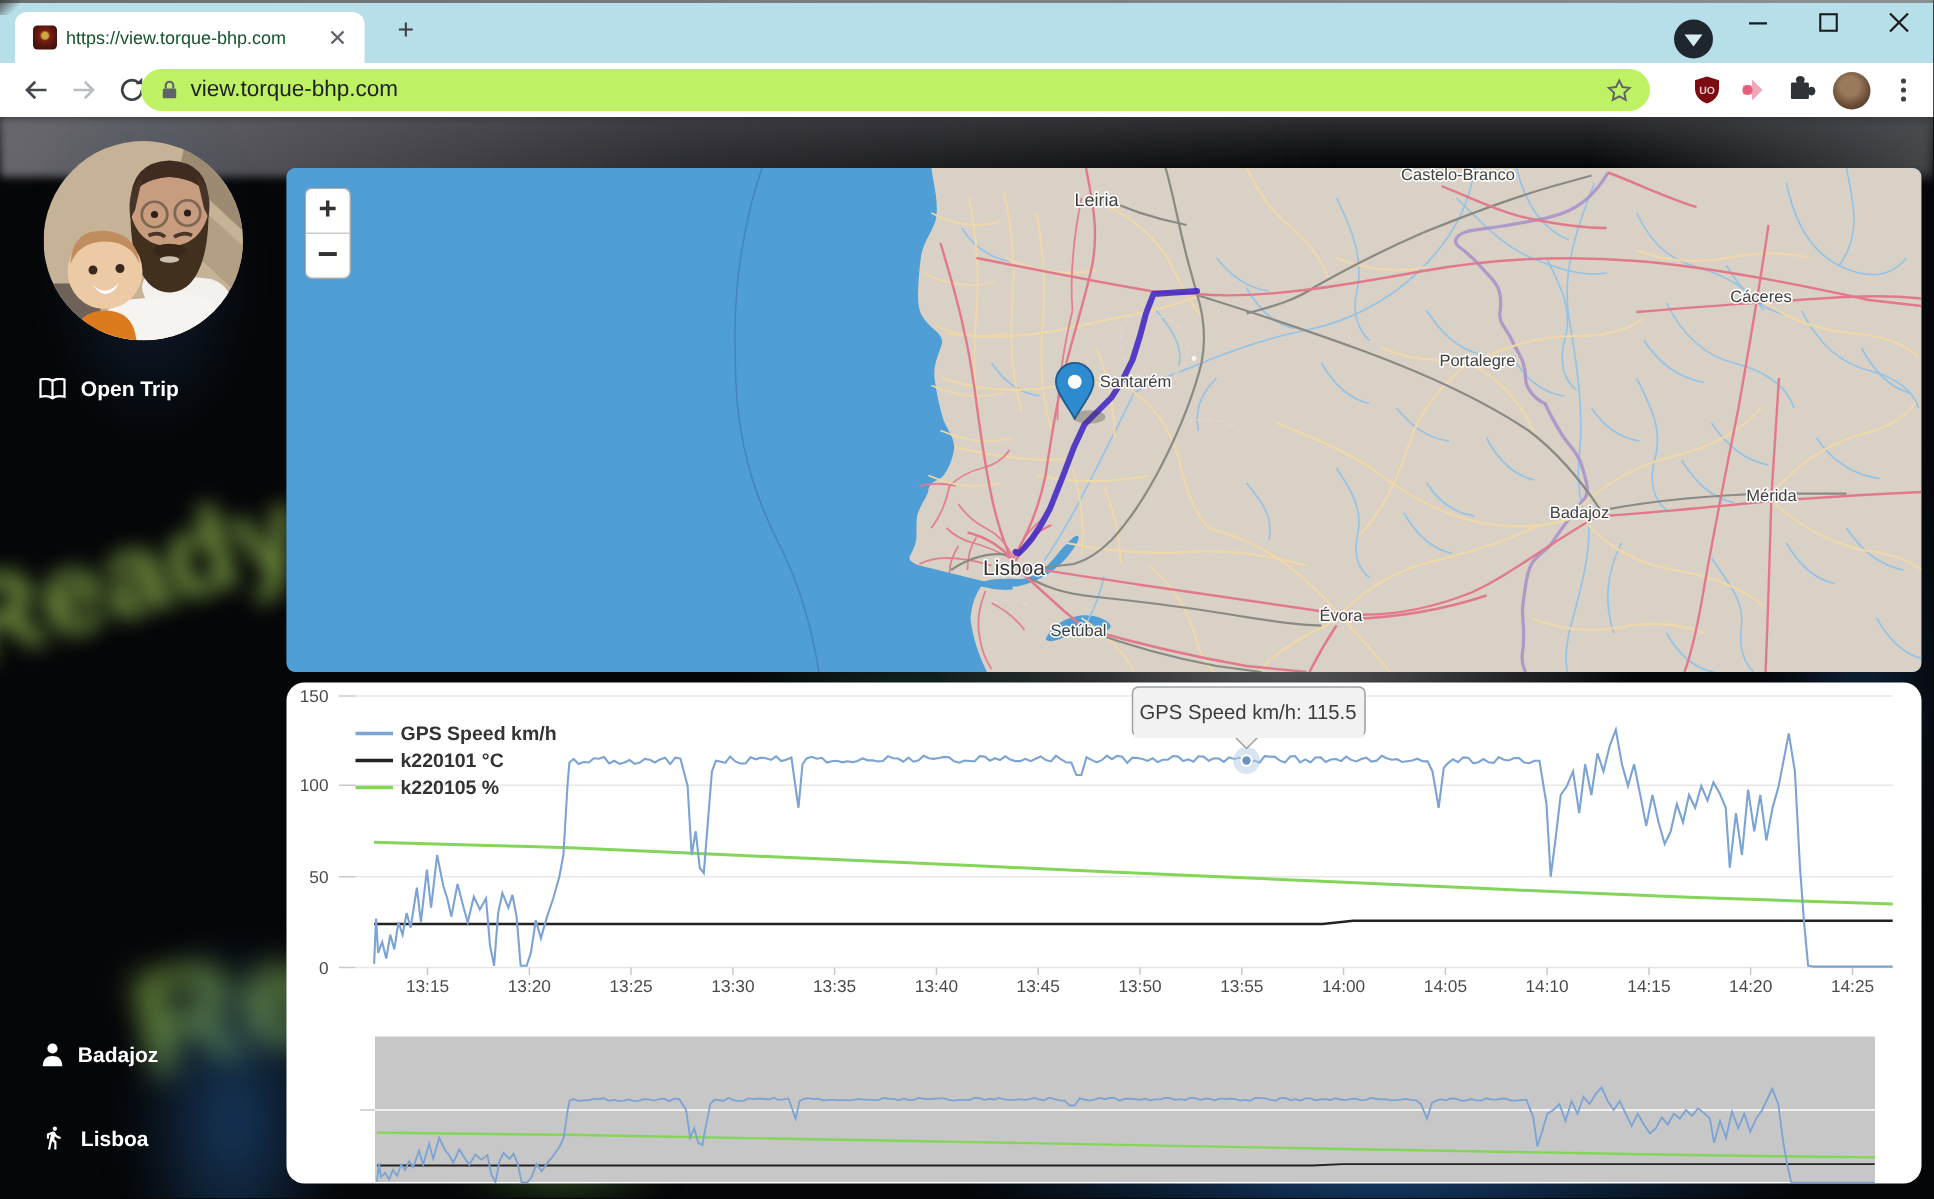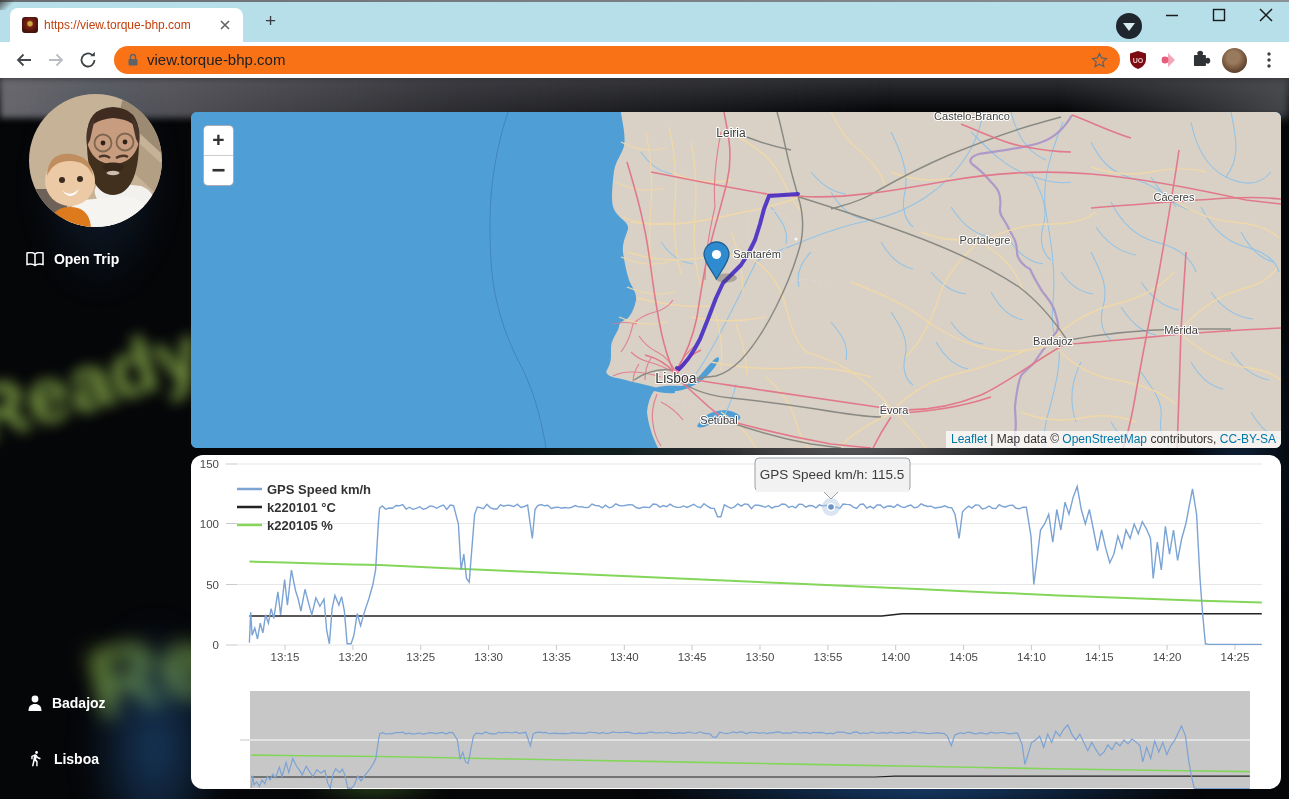--- a/index.html
+++ b/index.html
@@ -8,7 +8,7 @@
 .corner-smudge{position:absolute;left:0;top:0;width:14px;height:10px;background:linear-gradient(135deg,rgba(60,60,60,.85),rgba(60,60,60,0) 70%)}
 .tab{position:absolute;left:10px;top:8px;width:233px;height:34px;background:#fff;border-radius:8px 8px 0 0}
 .tab .fav{position:absolute;left:12px;top:9px;width:16px;height:16px;border-radius:3px;background:radial-gradient(circle at 50% 42%,#caa93d 0 17%,#7a1f14 28%,#55150e 58%,#2e1208 100%)}
-.tab .ttl{position:absolute;left:34px;top:0;height:34px;line-height:34px;font-size:12px;color:#c2410c;white-space:nowrap}
+.tab .ttl{position:absolute;left:34px;top:0;height:34px;line-height:34px;font-size:12px;color:#14532d;white-space:nowrap}
 .tab .cls{position:absolute;right:10px;top:9px;width:16px;height:16px;color:#5f6368;font-size:15px;line-height:16px;text-align:center}
 .newtab{position:absolute;left:262px;top:13px;width:17px;height:17px;color:#3a3d40;font-size:19px;line-height:16px;text-align:center;font-weight:400}
 .dlbtn{position:absolute;left:1116px;top:13px;width:26px;height:26px;border-radius:50%;background:#20262e}

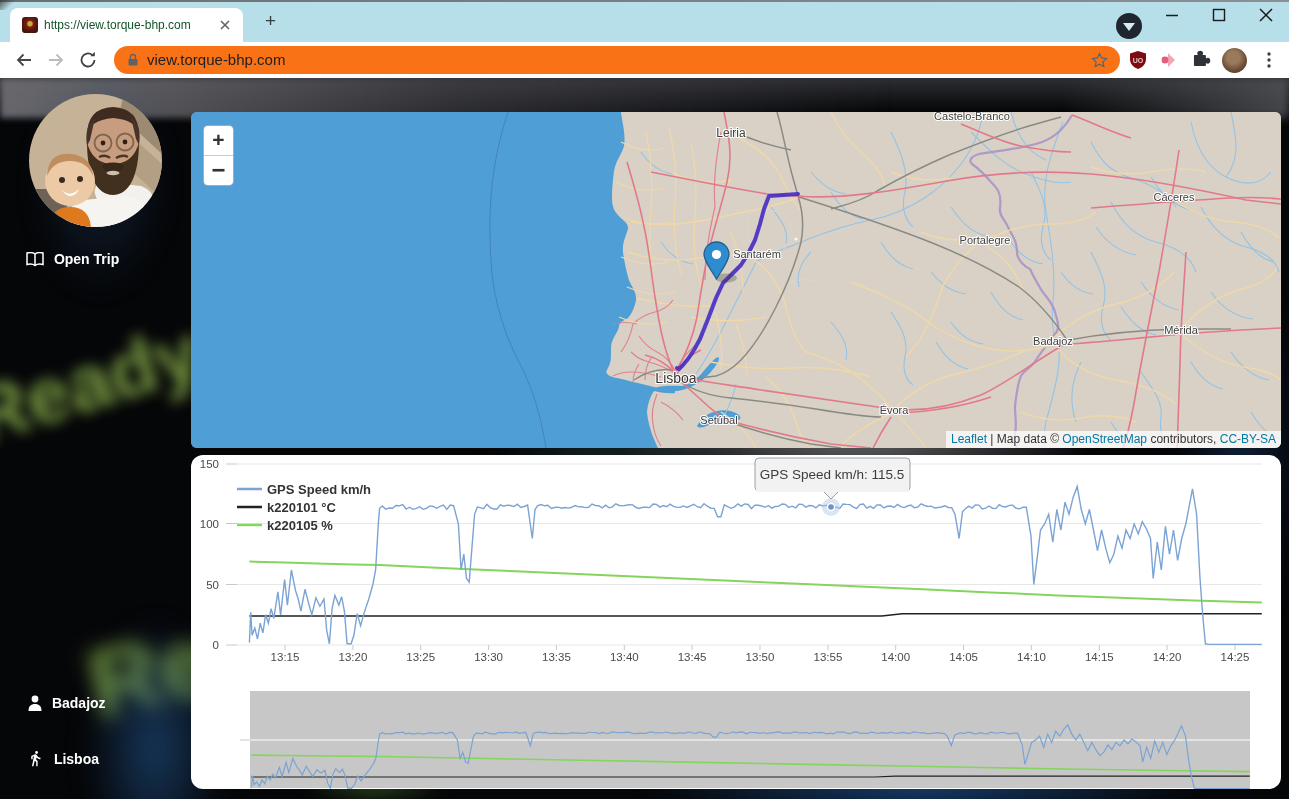--- a/index.html
+++ b/index.html
@@ -15,7 +15,7 @@
 .dlbtn:after{content:"";position:absolute;left:7px;top:10px;border-left:6px solid transparent;border-right:6px solid transparent;border-top:8px solid #d6ecf2}
 svg.winctl{position:absolute;top:3px}
 .toolbar{position:absolute;left:0;top:42px;width:1289px;height:36px;background:#fff}
-.omni{position:absolute;left:114px;top:4px;width:1006px;height:28px;border-radius:14px;background:#f97316}
+.omni{position:absolute;left:94px;top:4px;width:1006px;height:28px;border-radius:14px;background:#bef264}
 .omni .url{position:absolute;left:33px;top:0;height:28px;line-height:27px;font-size:15px;color:#202124}
 .content{position:absolute;left:0;top:78px;width:1289px;height:721px;background:#050608;overflow:hidden}
 .bg1{position:absolute;left:0;top:0;width:920px;height:40px;background:linear-gradient(to right,rgba(108,108,114,.95),rgba(70,70,76,.6) 50%,rgba(20,20,22,0) 97%);filter:blur(3px)}

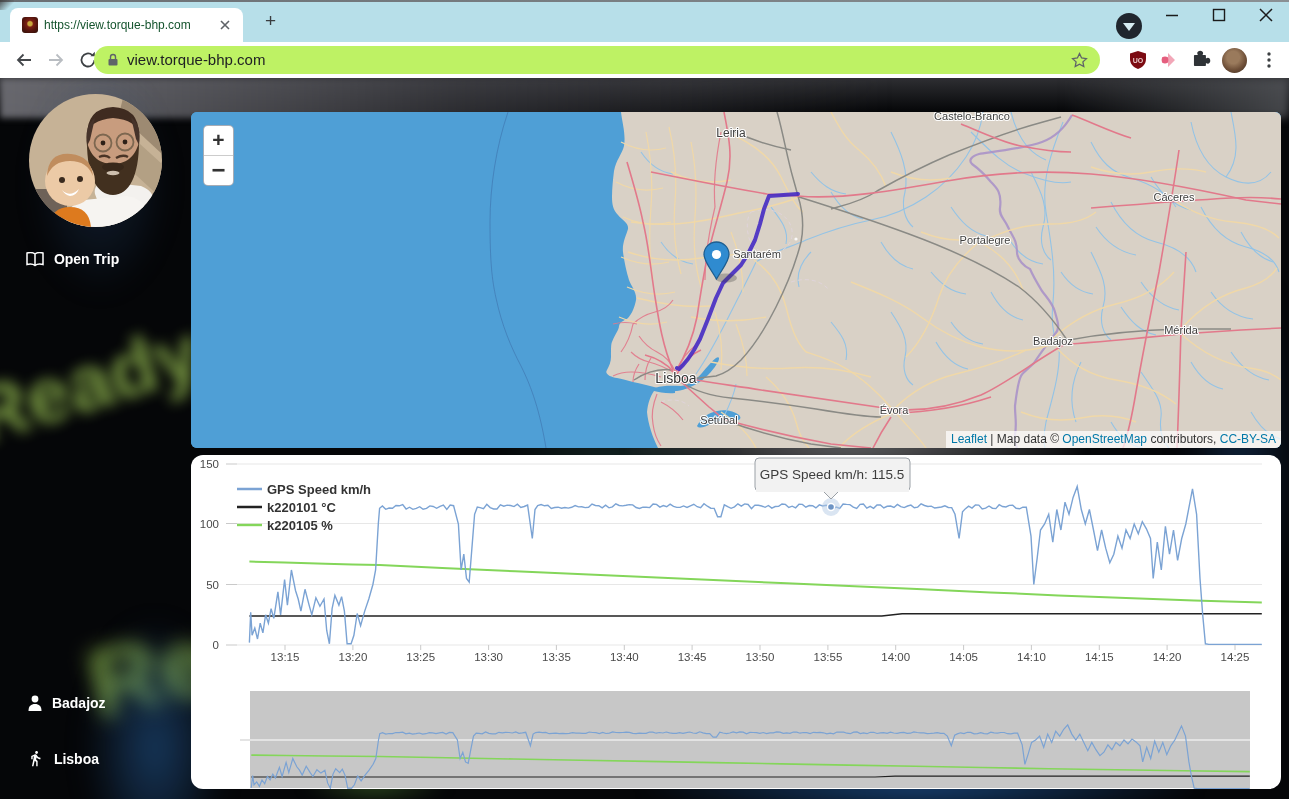--- a/index.html
+++ b/index.html
@@ -328,7 +328,6 @@
         <div class="zp">+</div>
         <div class="zm">−</div>
       </div>
- <div class="attrib"><a>Leaflet</a> | Map data © <a>OpenStreetMap</a> contributors, <a>CC-BY-SA</a></div>
  </div>
 
  <div class="chartcard"><svg width="1090" height="334" viewBox="0 0 1090 334">

